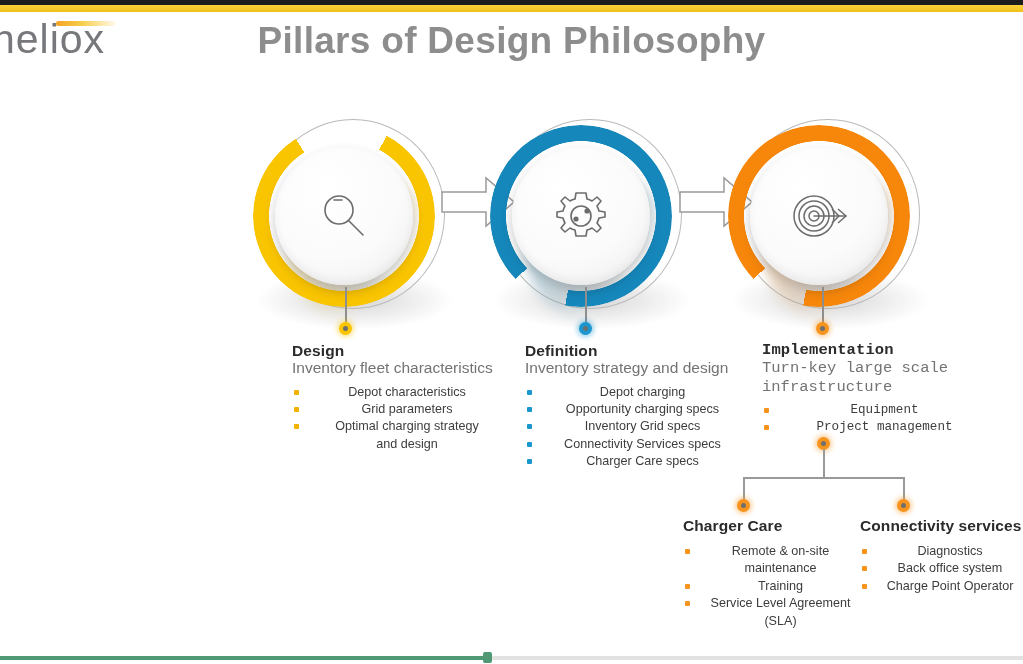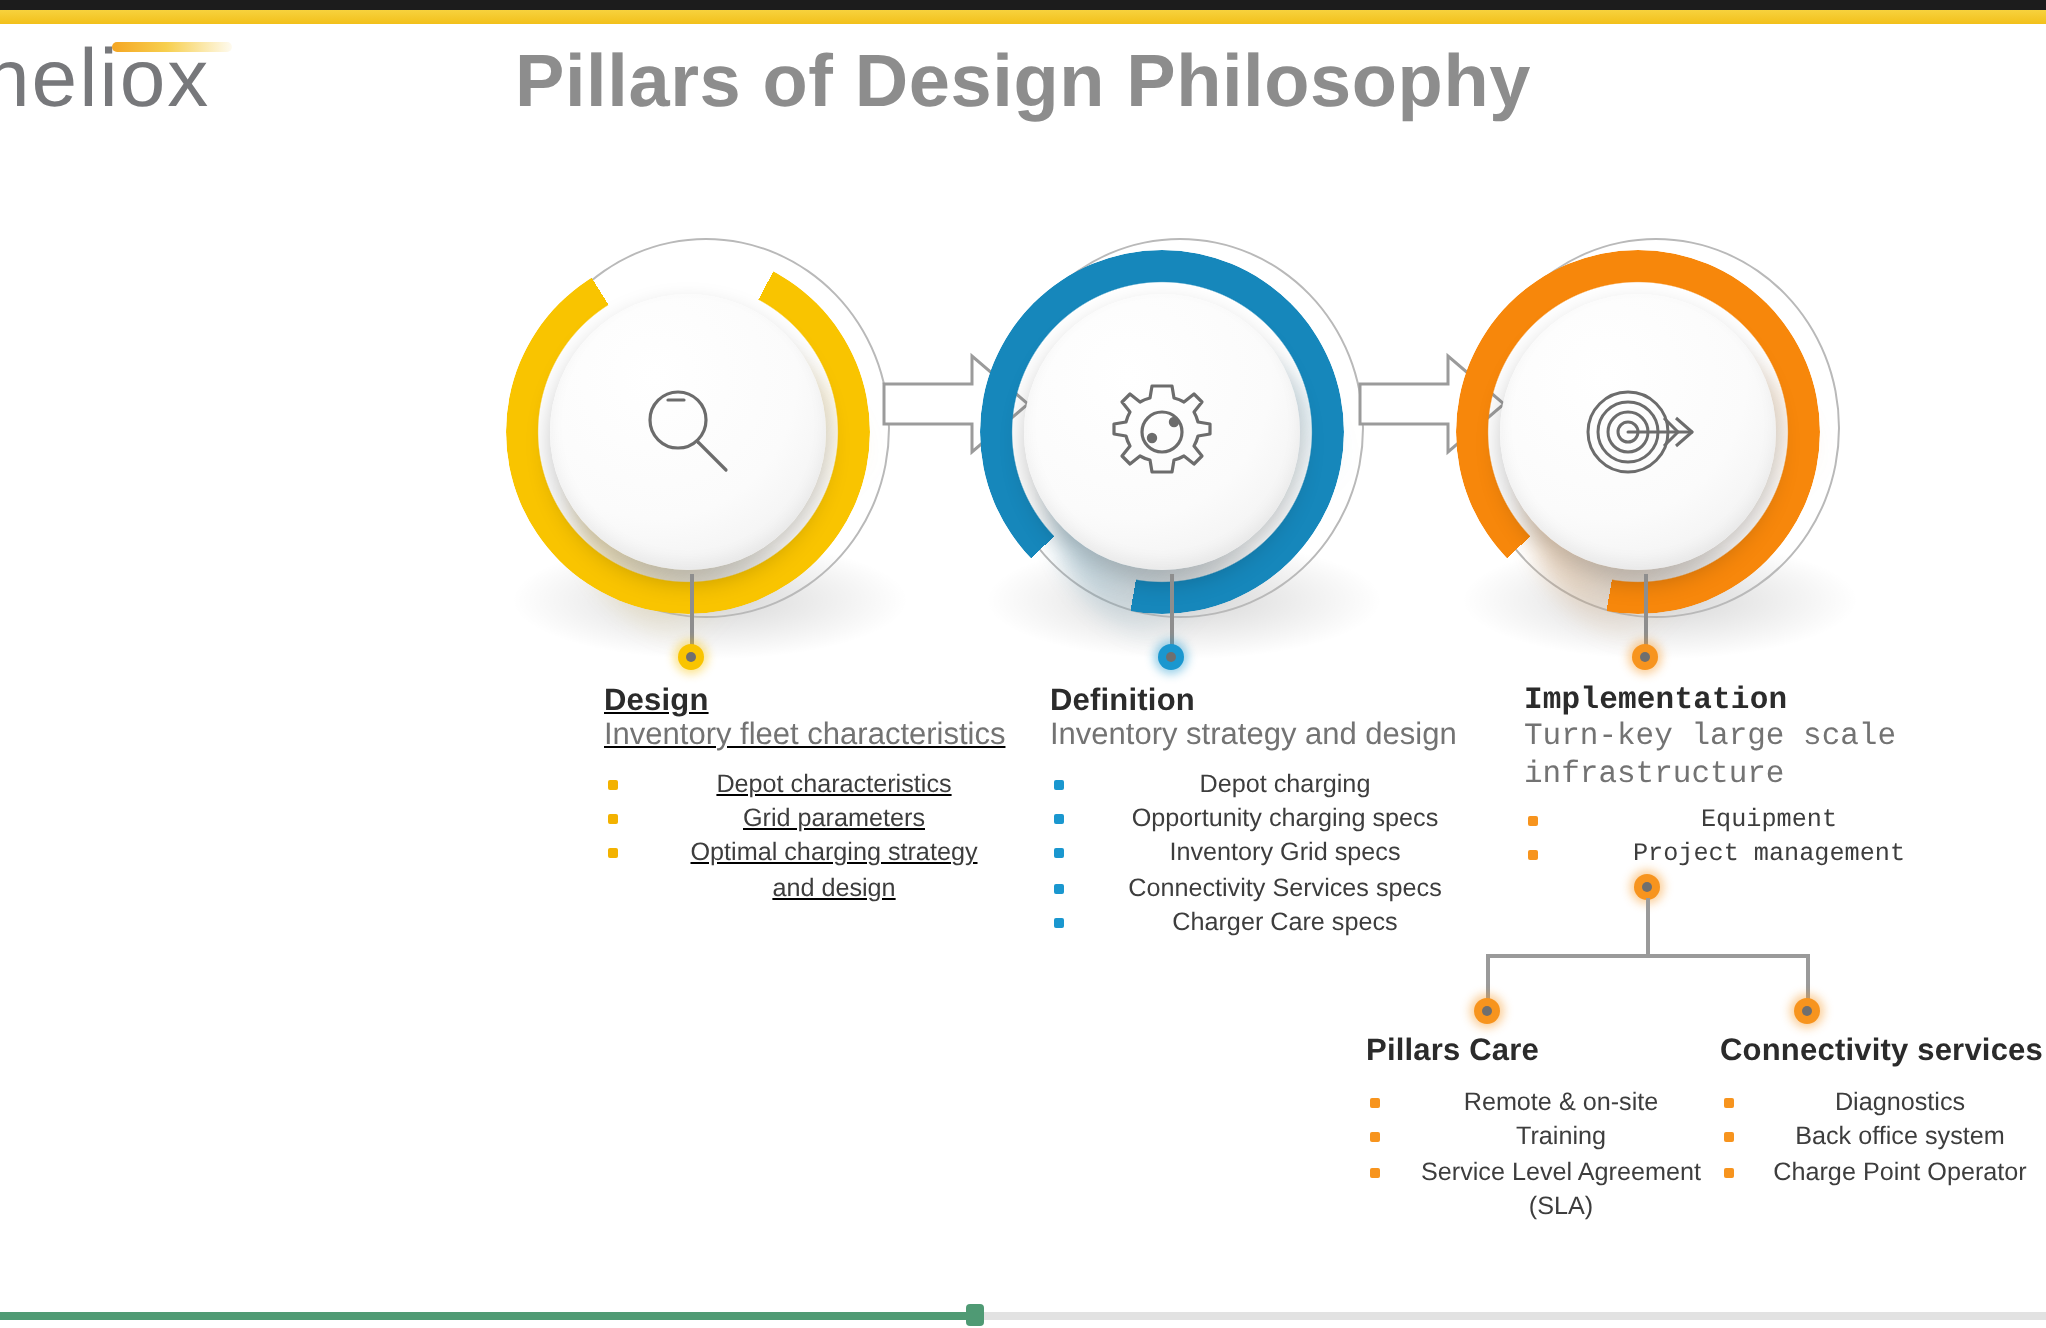--- a/index.html
+++ b/index.html
@@ -181,7 +181,7 @@
   <div class="stem" style="left:822px; top:287px; height:40px;"></div>
   <div class="dot orange" style="left:816px; top:322px;"></div>
 
-  <div class="col" style="left:302px; top:342px; width:215px;text-decoration:underline;">
+  <div class="col" style="left:292px; top:342px; width:215px;">
     <h3>Design</h3>
     <div class="sub">Inventory fleet characteristics</div>
     <ul>

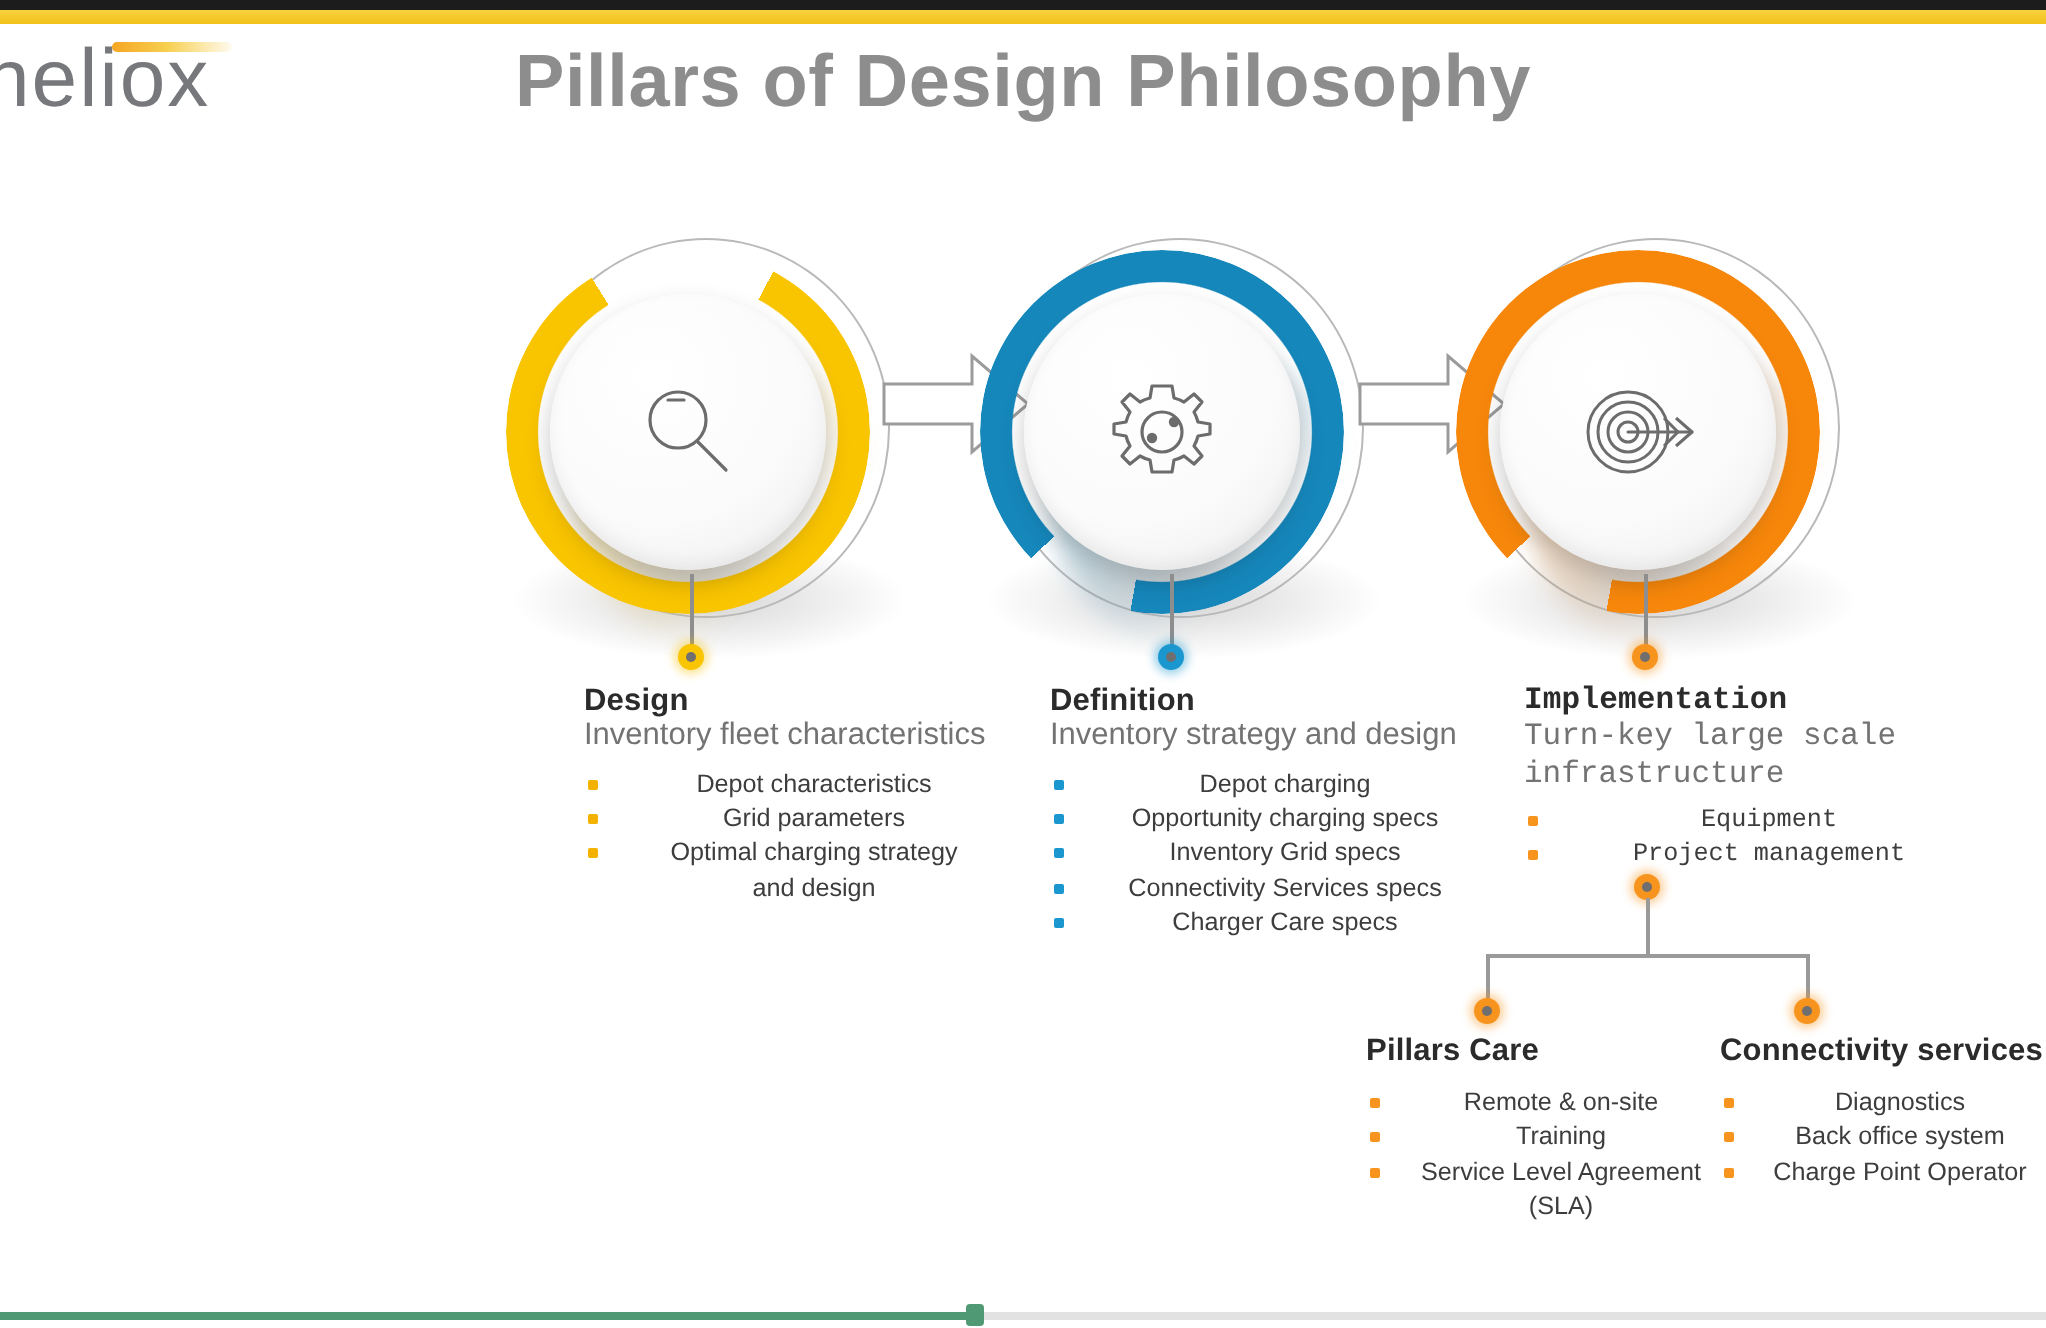--- a/index.html
+++ b/index.html
@@ -222,7 +222,7 @@
   <div class="dot orange" style="left:897px; top:499px;"></div>
 
   <div class="col" style="left:683px; top:517px; width:180px;">
-    <h3>Pillars Care</h3>
+    <h3>Charger Care</h3>
     <ul style="margin-top:9px;">
       <li><span class="bul orange"></span><span>Remote &amp; on-site</span></li>
       <li><span class="bul orange"></span><span>Training</span></li>

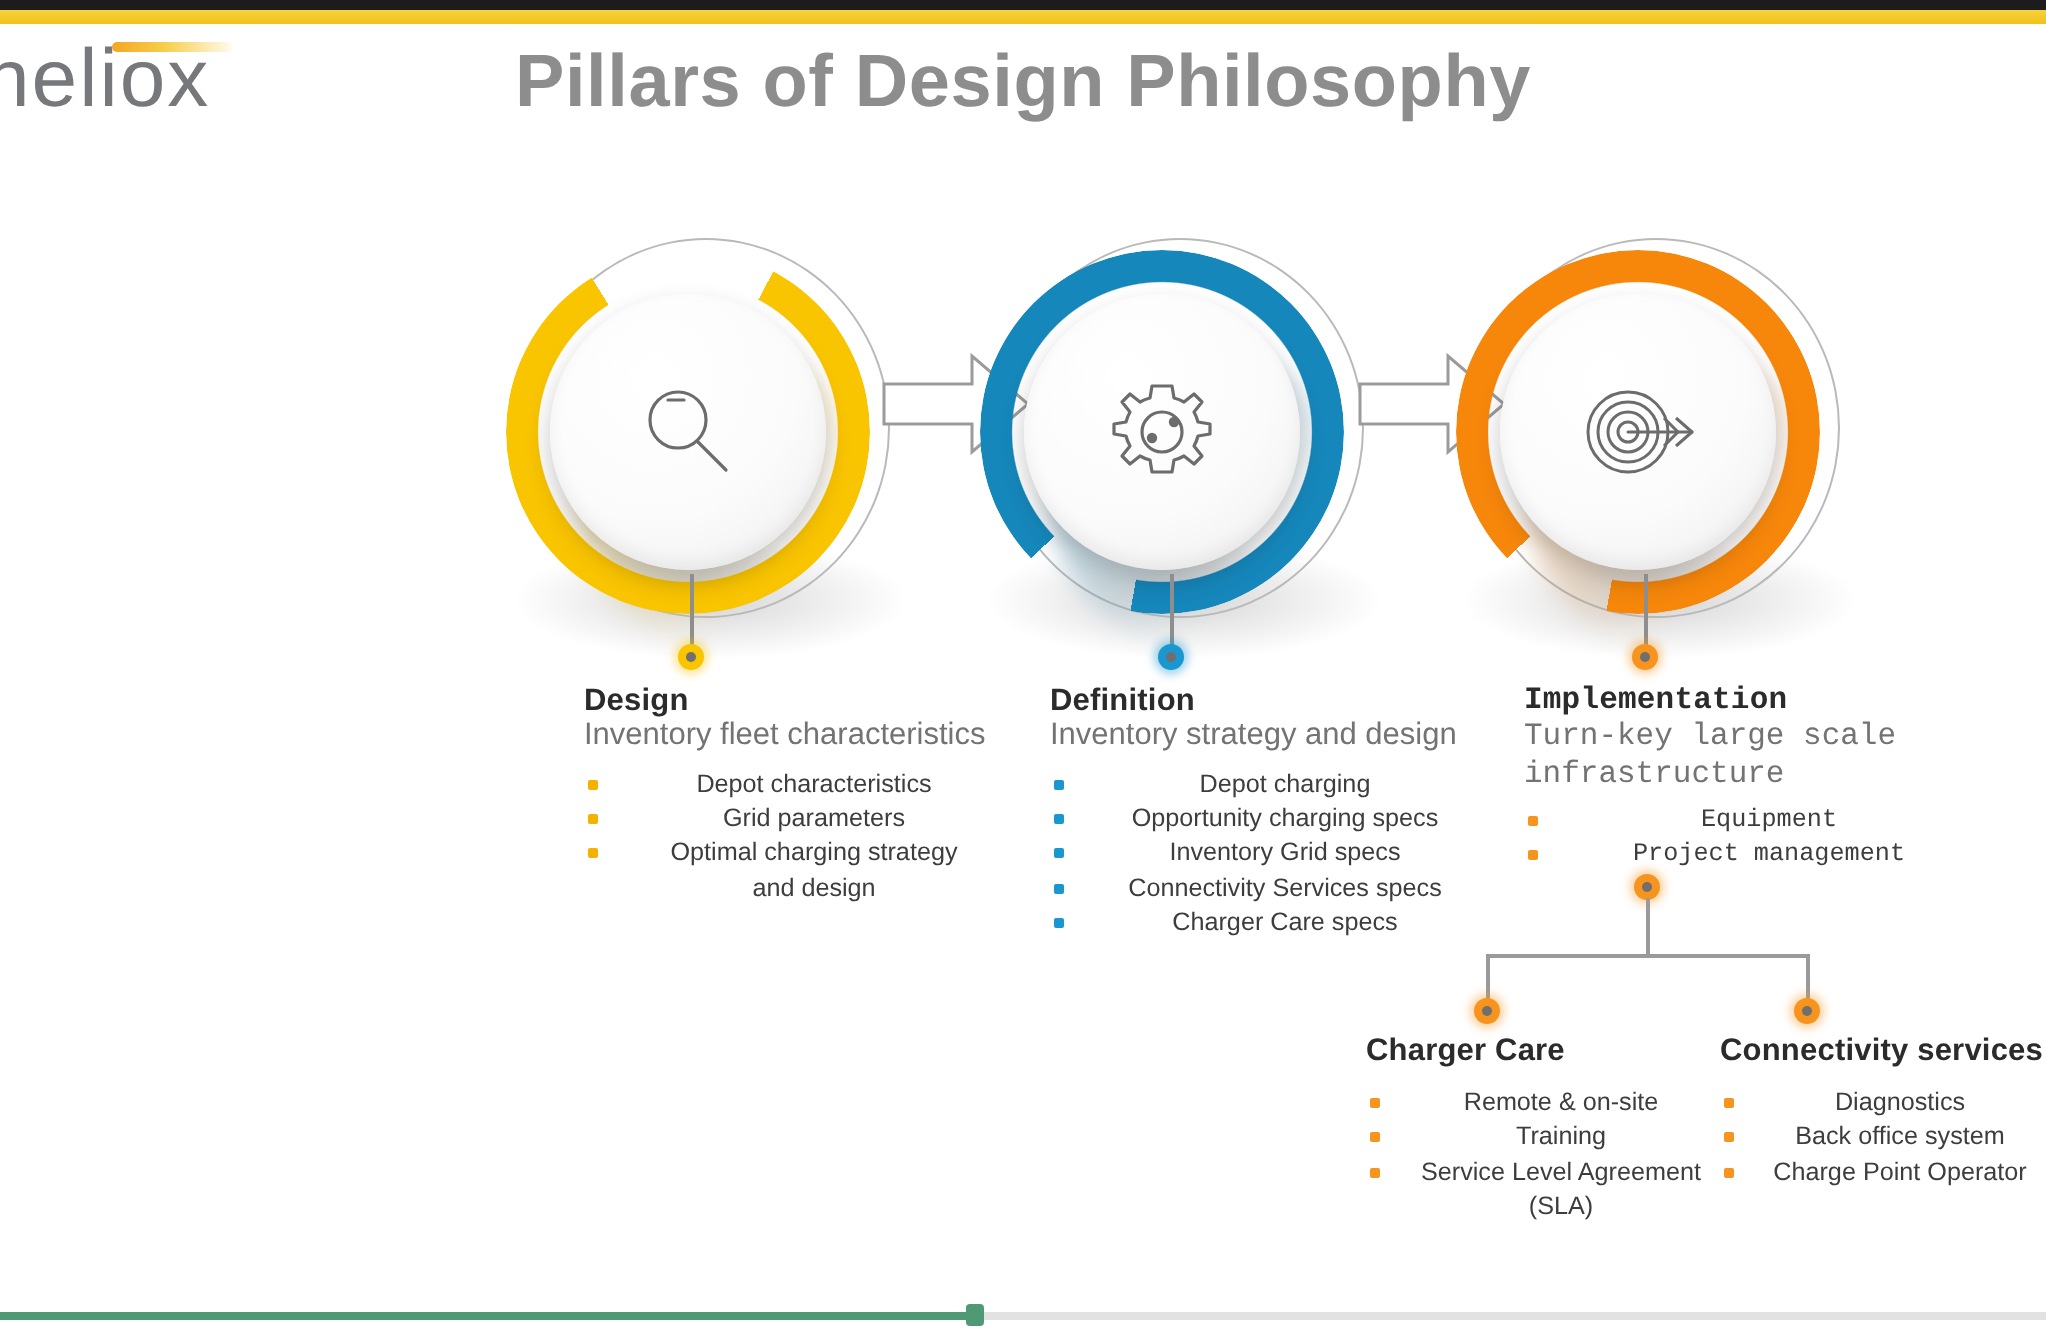--- a/index.html
+++ b/index.html
@@ -225,6 +225,7 @@
     <h3>Charger Care</h3>
     <ul style="margin-top:9px;">
       <li><span class="bul orange"></span><span>Remote &amp; on-site</span></li>
+      <li class="cont"><span>maintenance</span></li>
       <li><span class="bul orange"></span><span>Training</span></li>
       <li><span class="bul orange"></span><span>Service Level Agreement</span></li>
       <li class="cont"><span>(SLA)</span></li>

